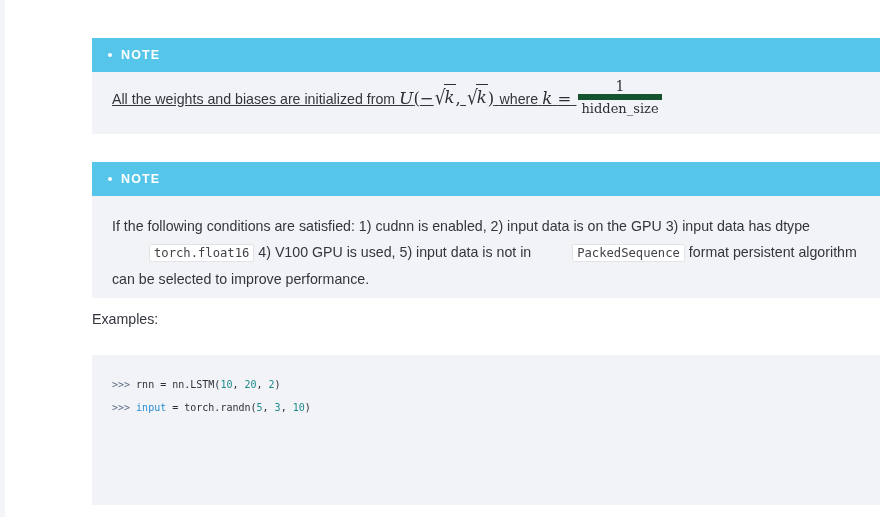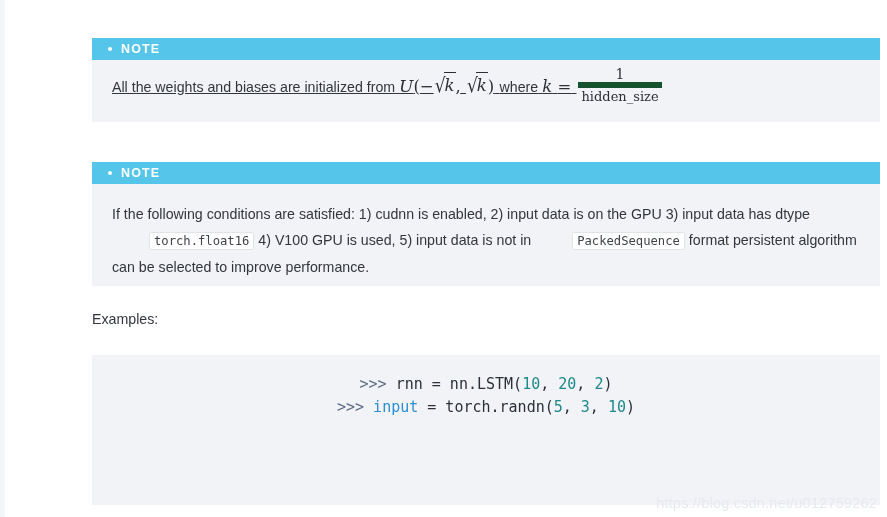--- a/index.html
+++ b/index.html
@@ -45,7 +45,7 @@
   .note-header {
     background: #55c6ea;
     color: #ffffff;
-    height: 22px;
+    height: 34px;
     line-height: 26px;
     padding: 0 0 0 16px;
     font-size: 12.5px;

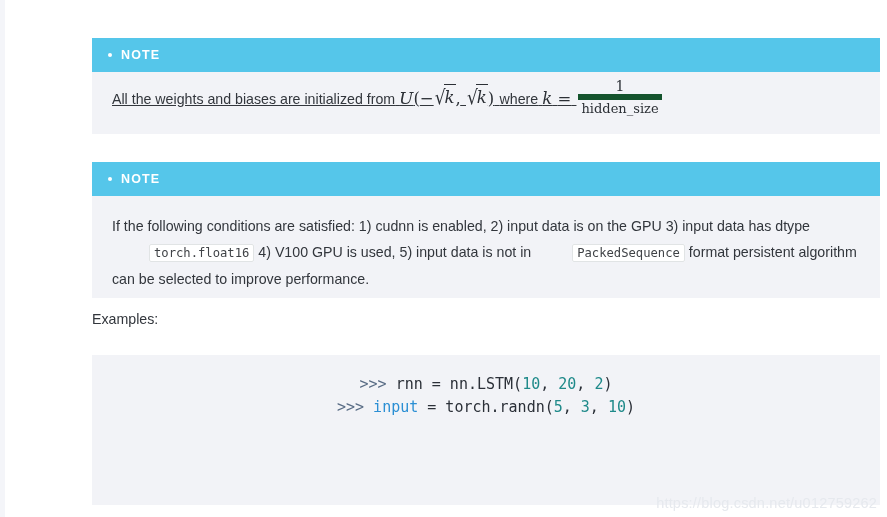--- a/index.html
+++ b/index.html
@@ -170,11 +170,10 @@
     box-sizing: border-box;
     padding: 18px 20px 18px 20px;
     font-family: "DejaVu Sans Mono", "Liberation Mono", monospace;
-    font-size: 15px;
+    font-size: 10px;
     line-height: 23px;
     color: #2b3038;
     overflow: hidden;
-    text-align: center;
   }
   .code-line { white-space: pre; }
   .tok-prompt  { color: #5a6d86; }

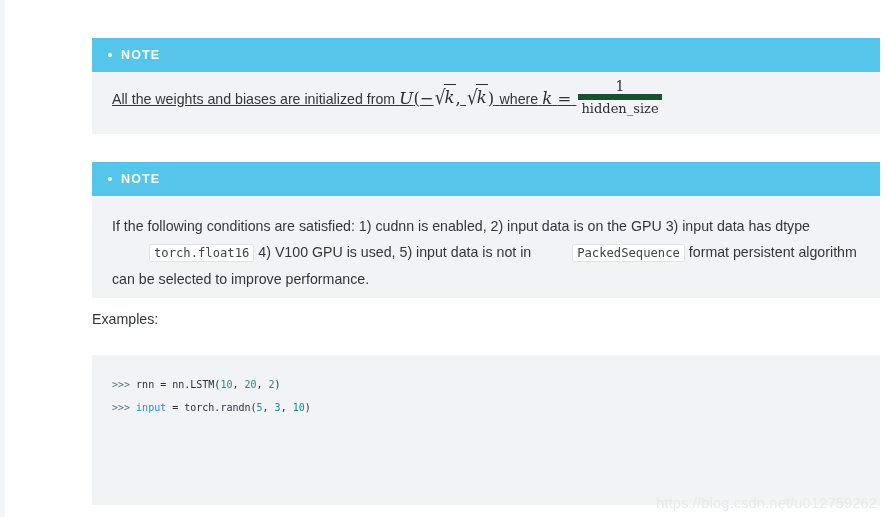--- a/index.html
+++ b/index.html
@@ -233,7 +233,6 @@
         <div class="code-line"><span class="tok-prompt">&gt;&gt;&gt; </span><span class="tok-kw">input</span><span class="tok-plain"> = torch.randn(</span><span class="tok-num">5</span><span class="tok-plain">, </span><span class="tok-num">3</span><span class="tok-plain">, </span><span class="tok-num">10</span><span class="tok-plain">)</span></div>
       </div>
 
-    <div class="watermark">https://blog.csdn.net/u012759262</div>
 
   </div>
 </div>

